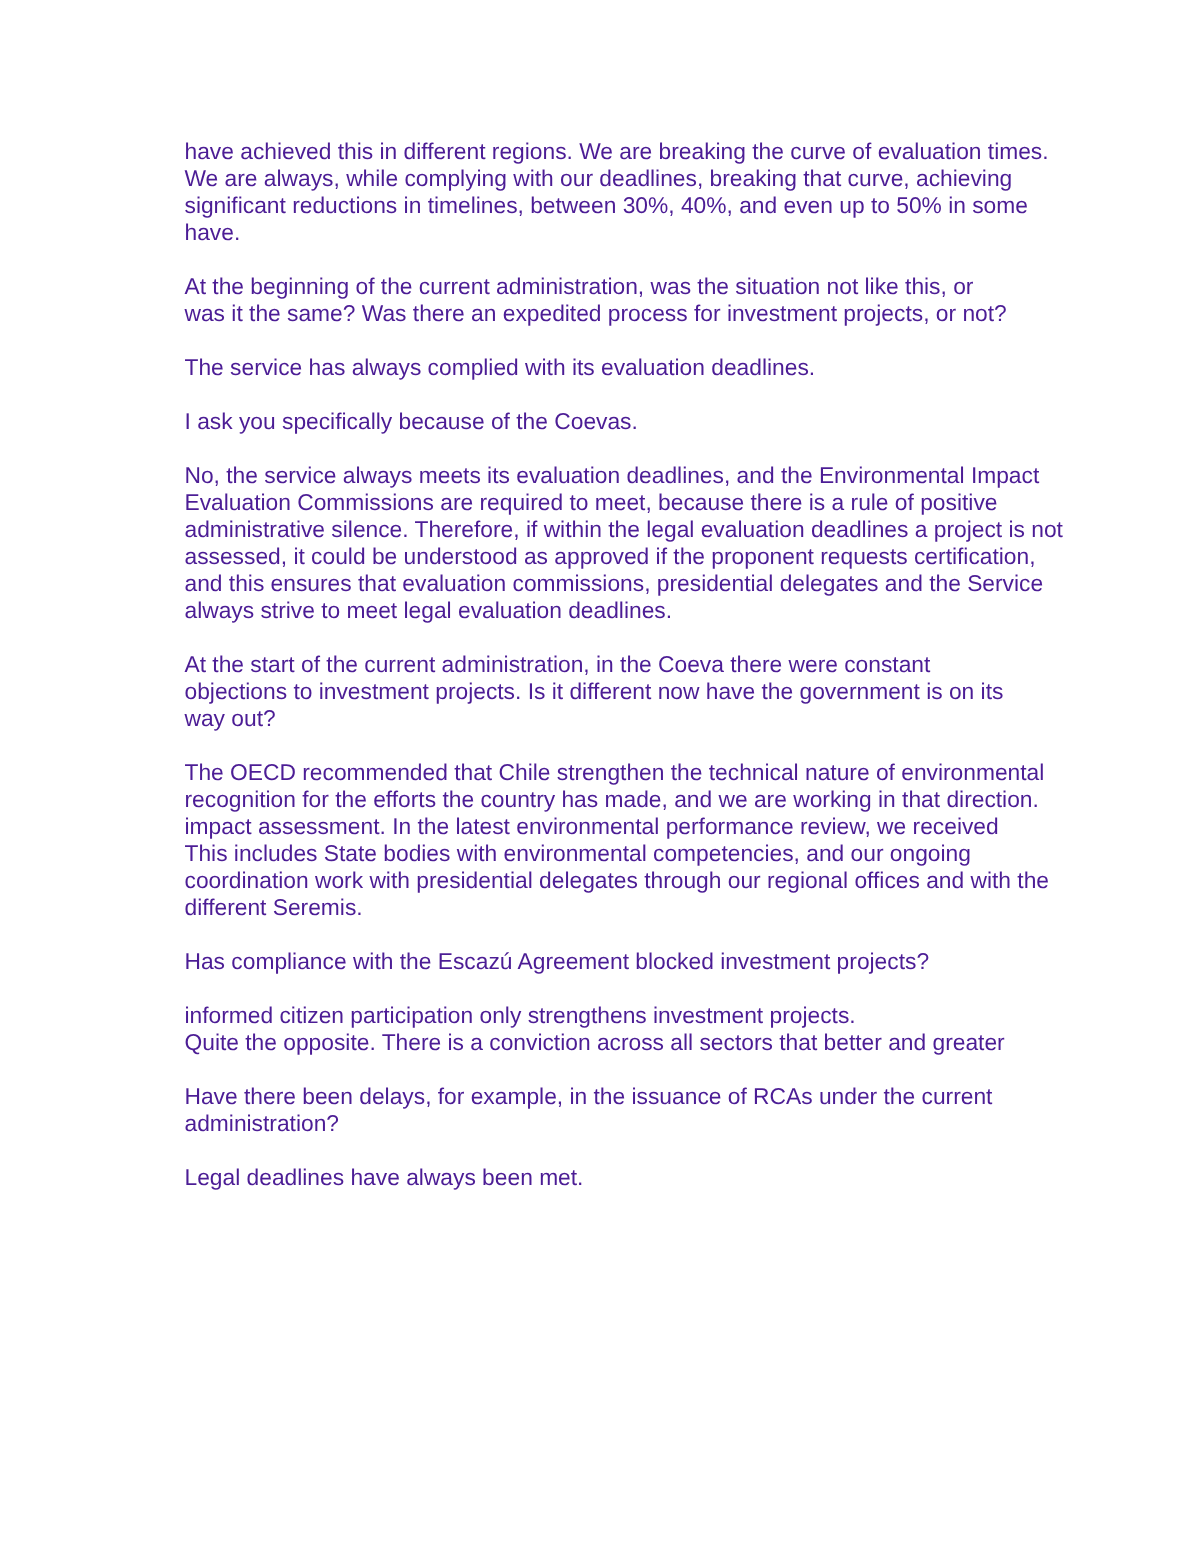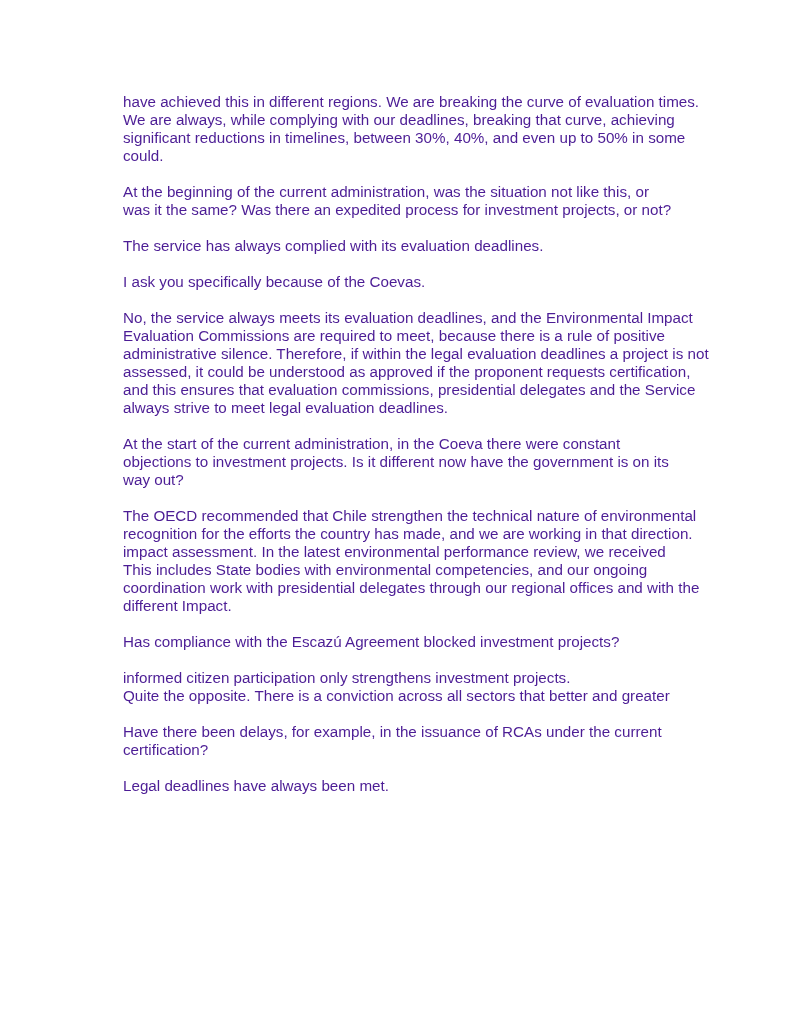--- a/index.html
+++ b/index.html
@@ -21,7 +21,7 @@
     <span class="line">have achieved this in different regions. We are breaking the curve of evaluation times.</span>
     <span class="line">We are always, while complying with our deadlines, breaking that curve, achieving</span>
     <span class="line">significant reductions in timelines, between 30%, 40%, and even up to 50% in some</span>
-    <span class="line">could.</span>
+    <span class="line">have.</span>
   </p>
   <p class="para q">
     <span class="line">At the beginning of the current administration, was the situation not like this, or</span>

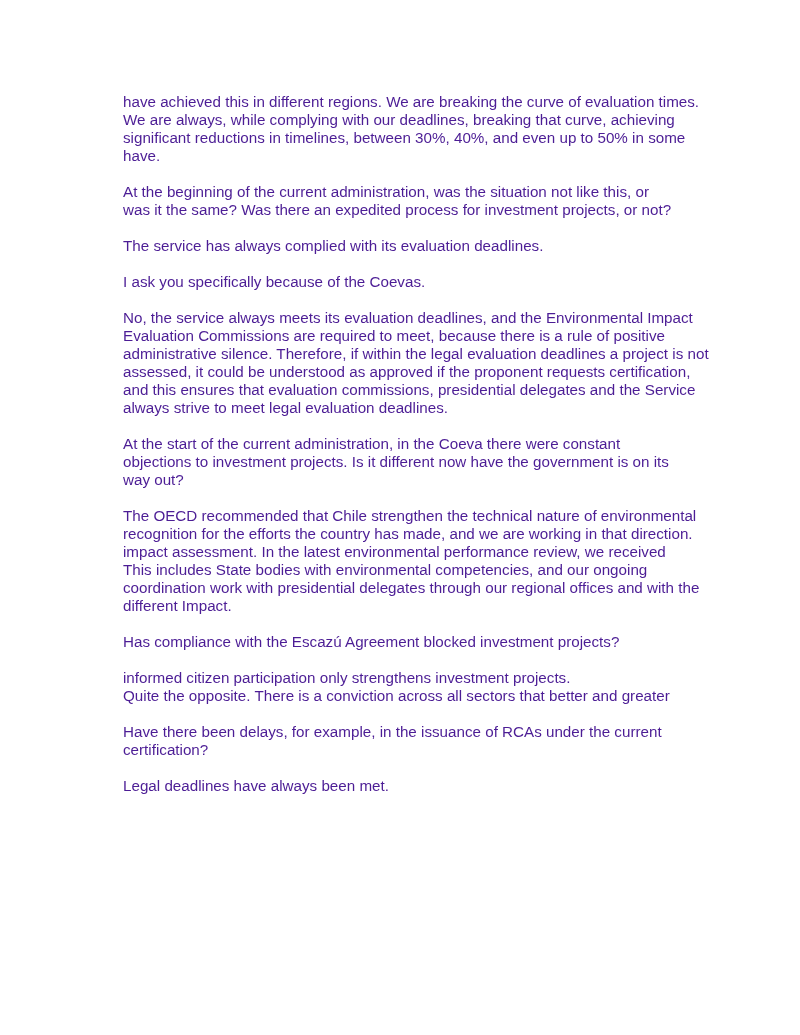--- a/index.html
+++ b/index.html
@@ -52,7 +52,7 @@
     <span class="line">impact assessment. In the latest environmental performance review, we received</span>
     <span class="line">This includes State bodies with environmental competencies, and our ongoing</span>
     <span class="line">coordination work with presidential delegates through our regional offices and with the</span>
-    <span class="line">different Impact.</span>
+    <span class="line">different Seremis.</span>
   </p>
   <p class="para q">
     <span class="line">Has compliance with the Escazú Agreement blocked investment projects?</span>

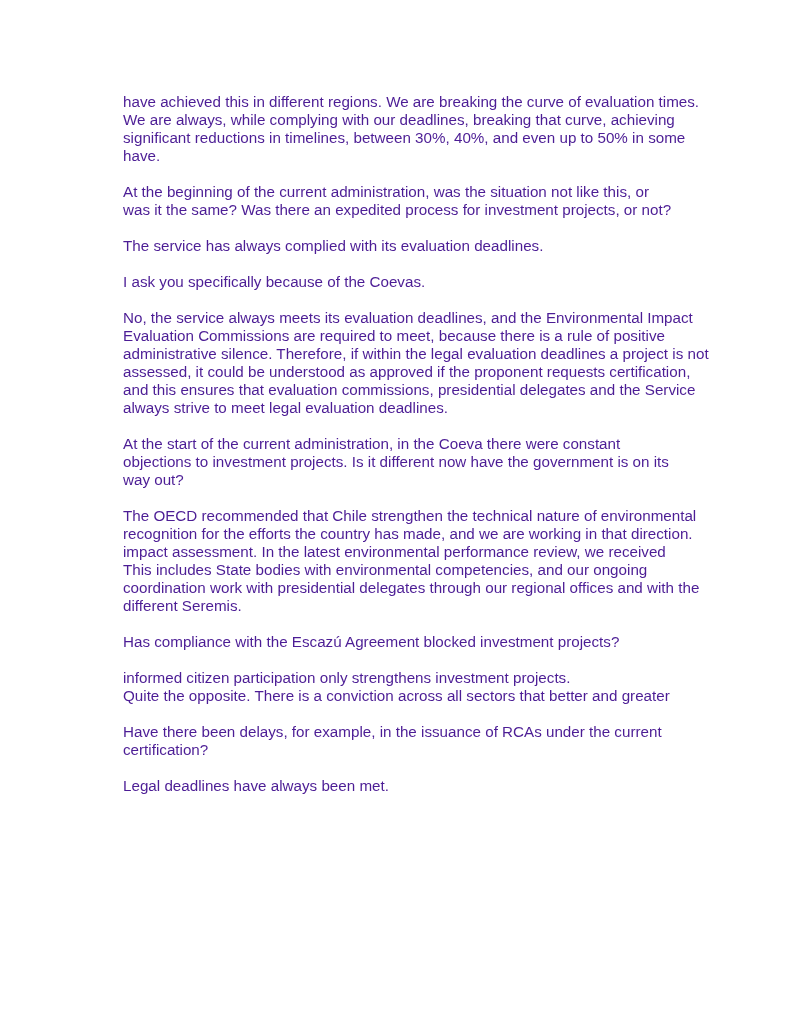--- a/index.html
+++ b/index.html
@@ -63,7 +63,7 @@
   </p>
   <p class="para q">
     <span class="line">Have there been delays, for example, in the issuance of RCAs under the current</span>
-    <span class="line">certification?</span>
+    <span class="line">administration?</span>
   </p>
   <p class="para">
     <span class="line">Legal deadlines have always been met.</span>

